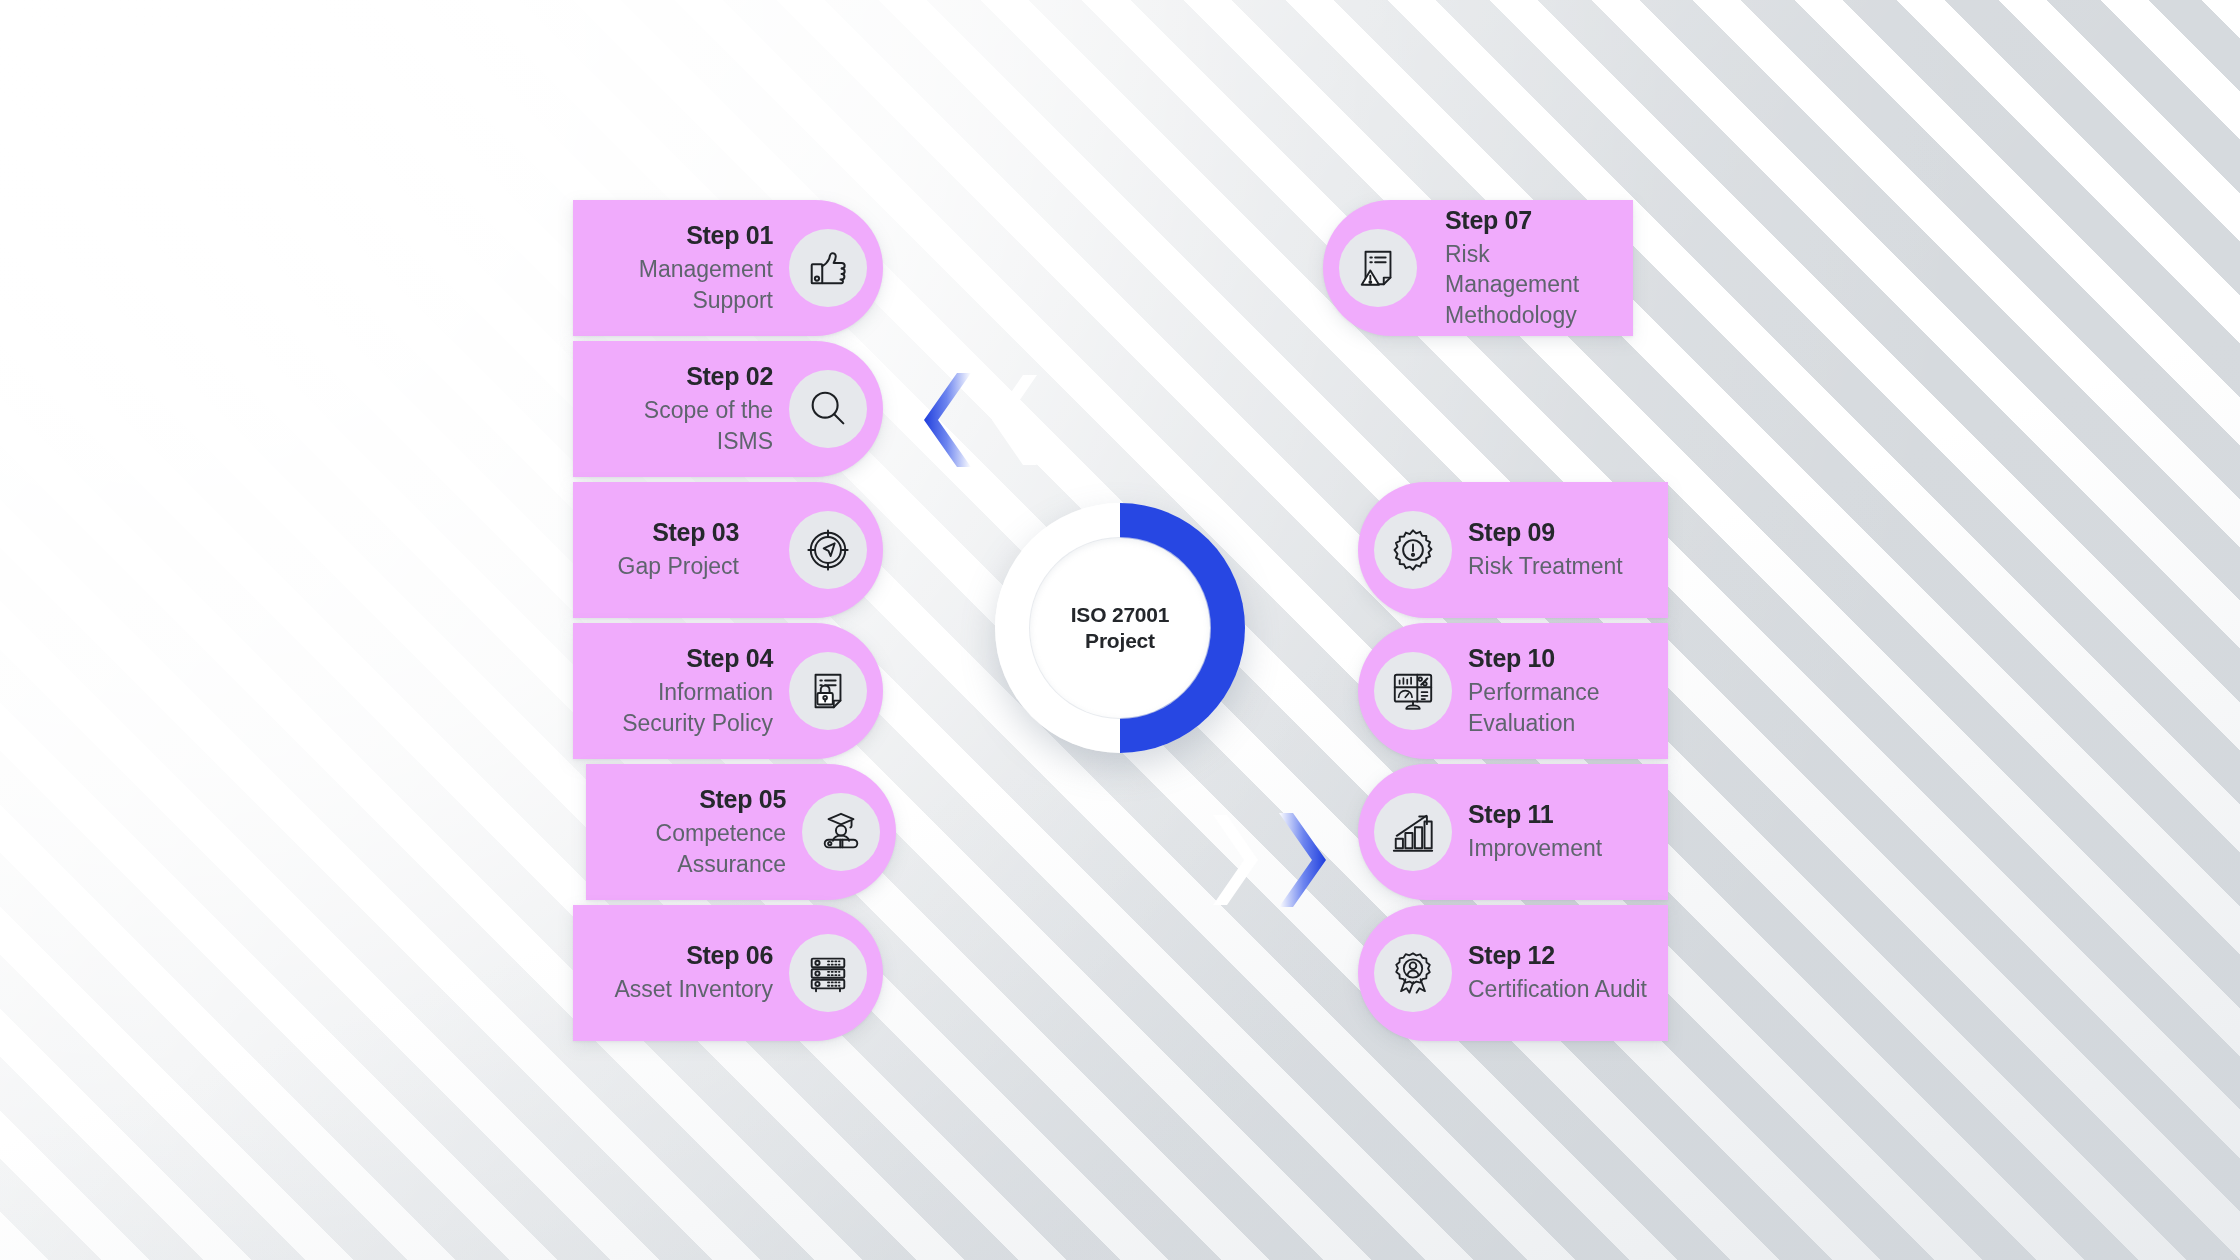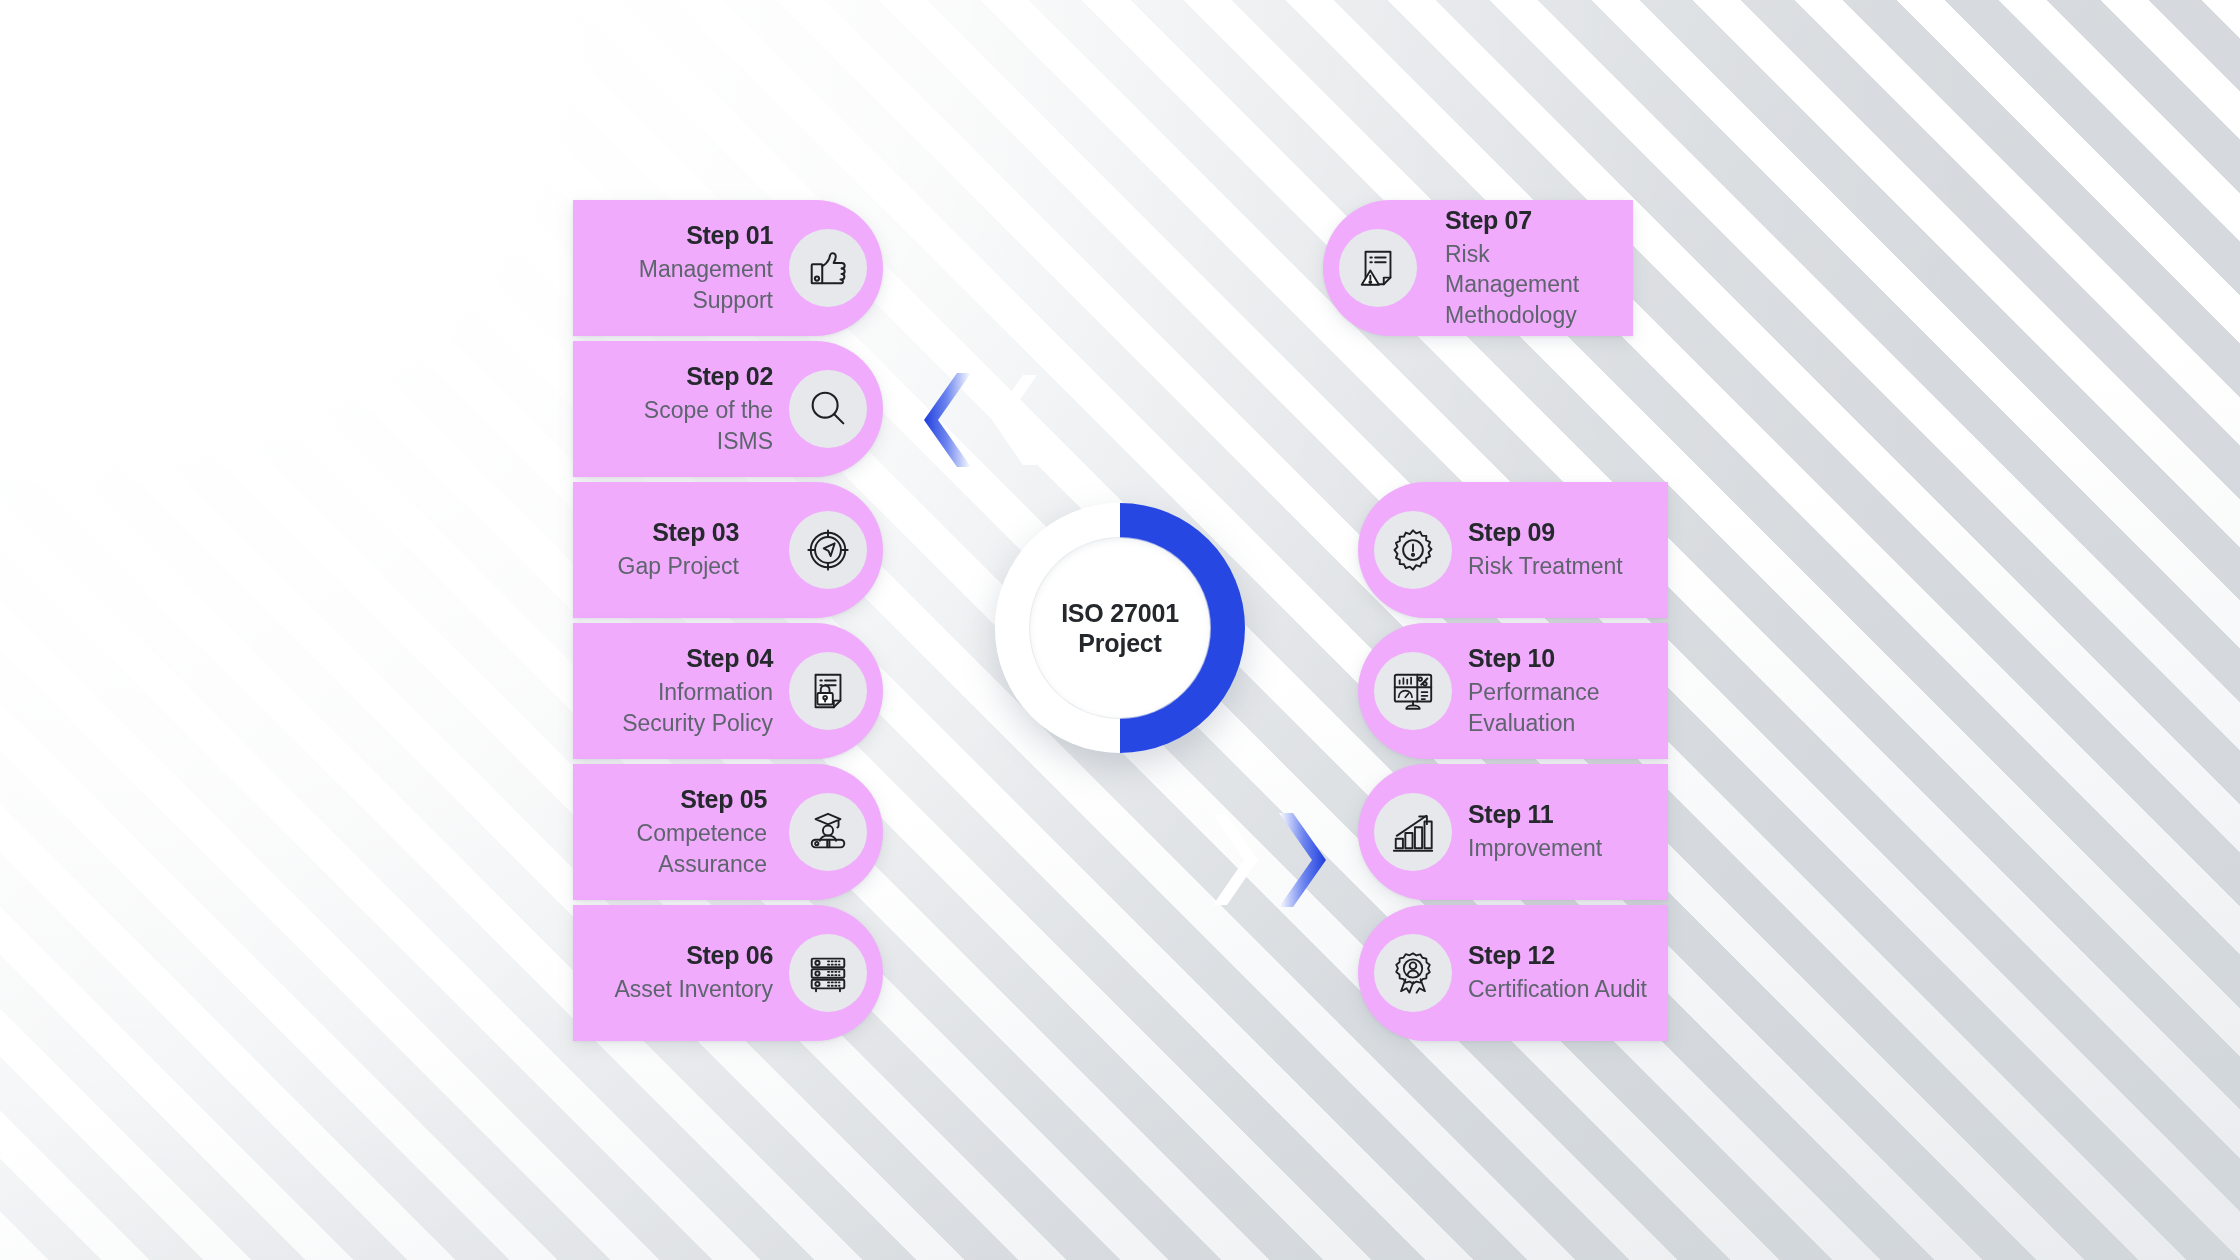--- a/index.html
+++ b/index.html
@@ -104,7 +104,7 @@
     align-items:center; justify-content:center;
   }
   #donut-hole .dt{
-    font-size:25px; font-weight:bold; color:#24272b;
+    font-size:21px; font-weight:bold; color:#24272b;
     line-height:1.22; text-align:left; letter-spacing:-0.2px;
   }
 

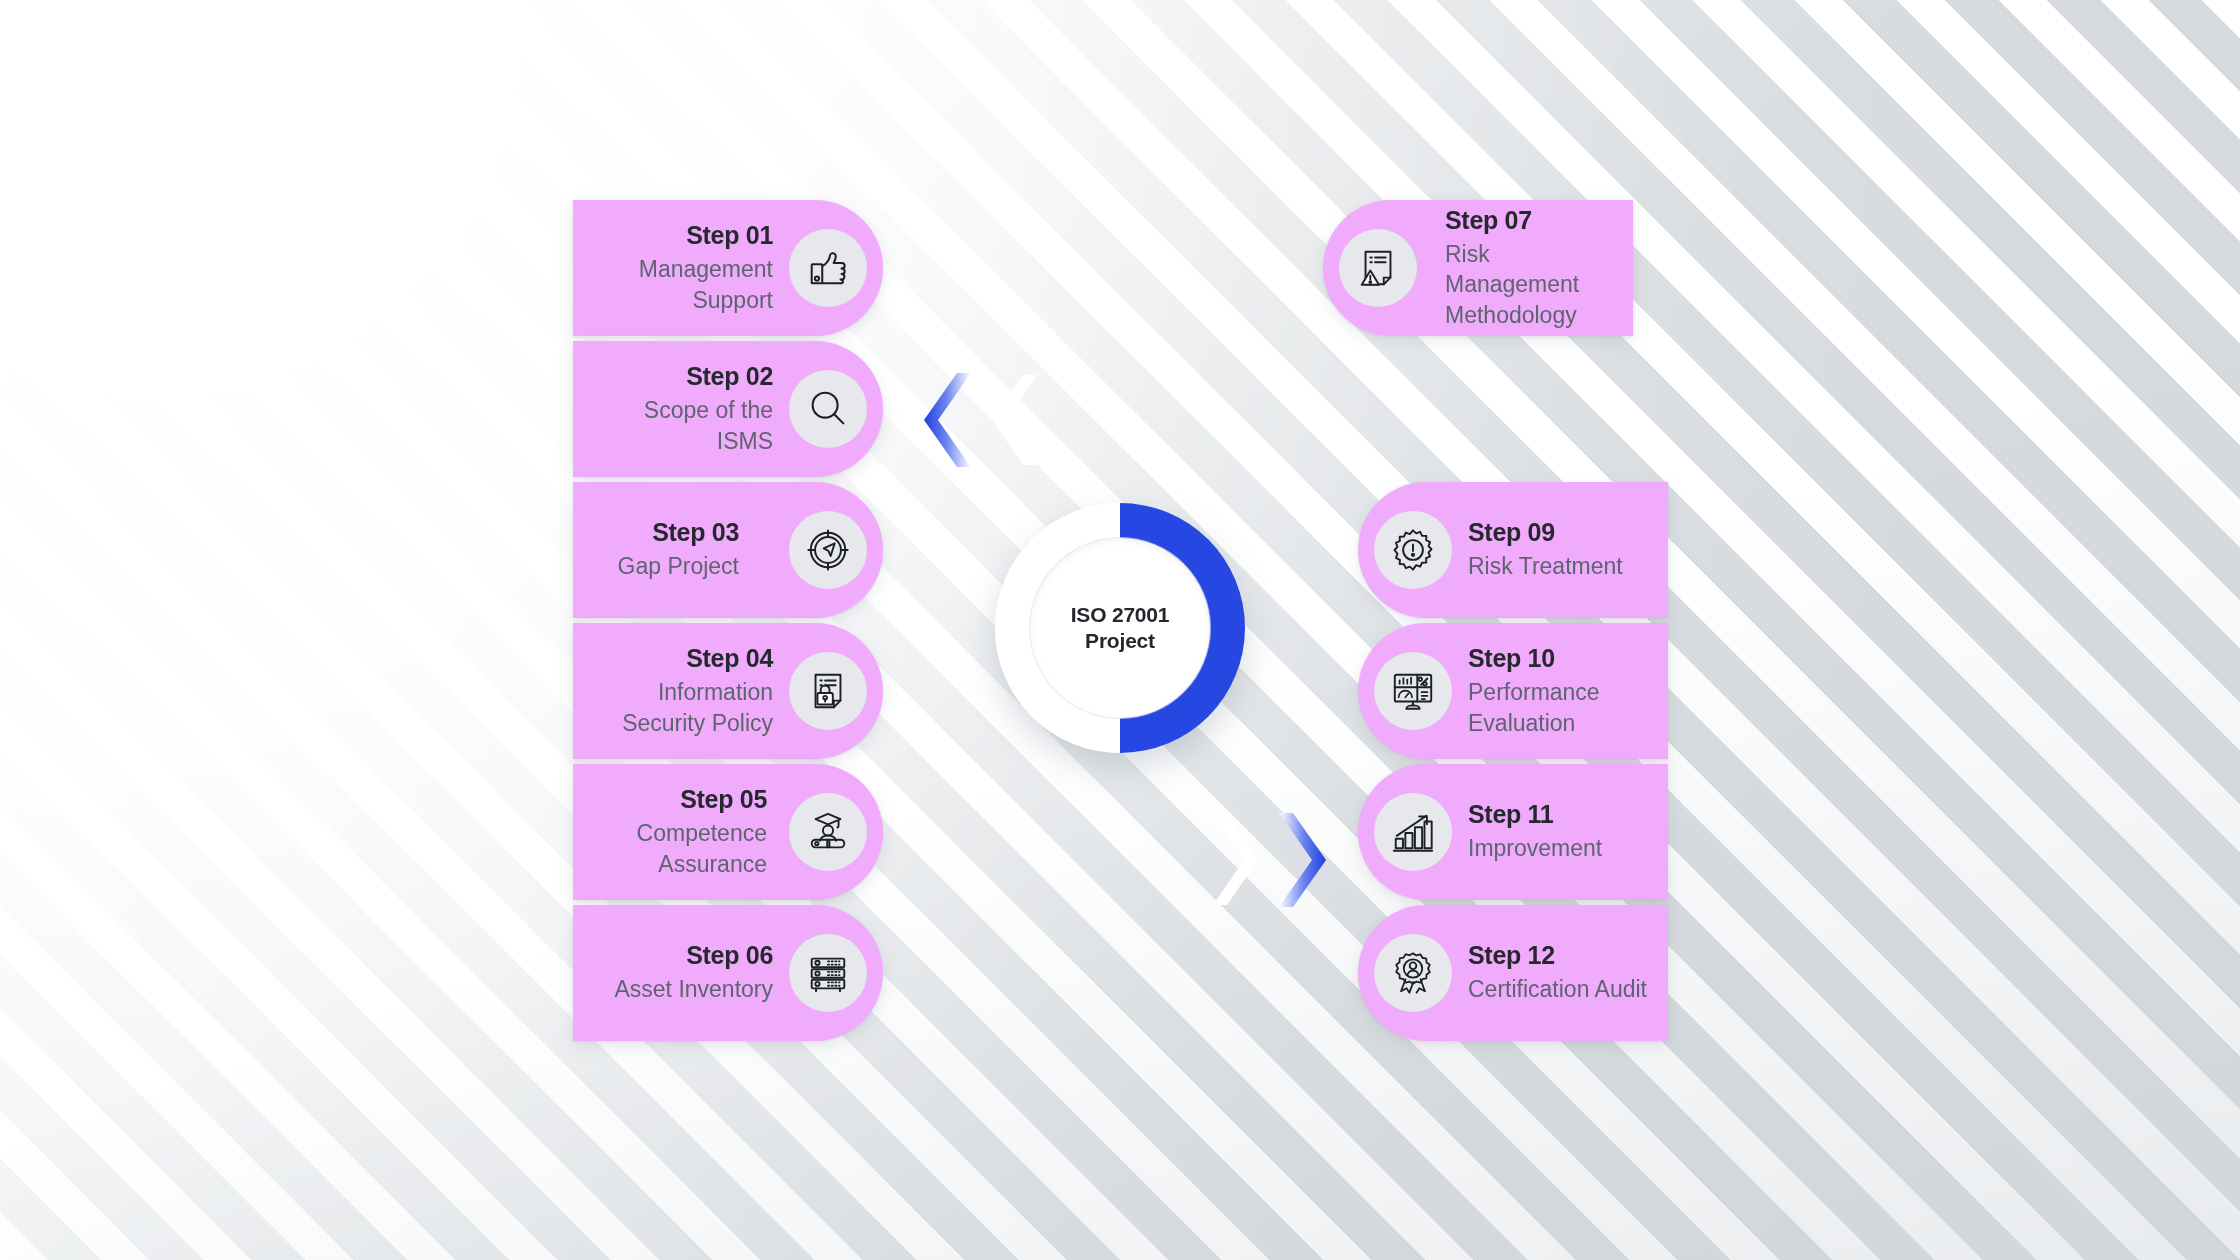--- a/index.html
+++ b/index.html
@@ -189,7 +189,7 @@
     </div>
   </div>
 
-  <div class="card left" style="left:573px; top:764px;gap:6px;">
+  <div class="card left" style="left:586px; top:764px;">
     <div class="card-text">
       <div class="step-no">Step 05</div>
       <div class="step-label">Competence Assurance</div>

